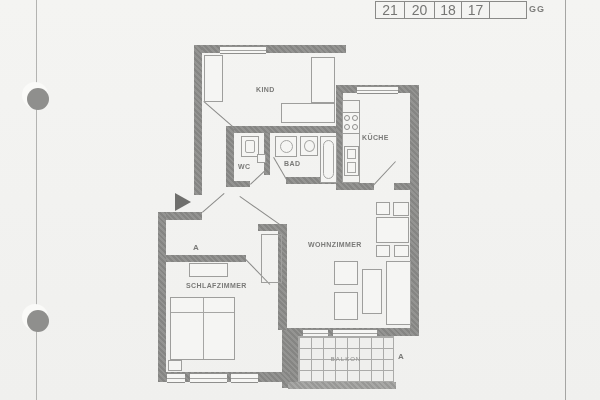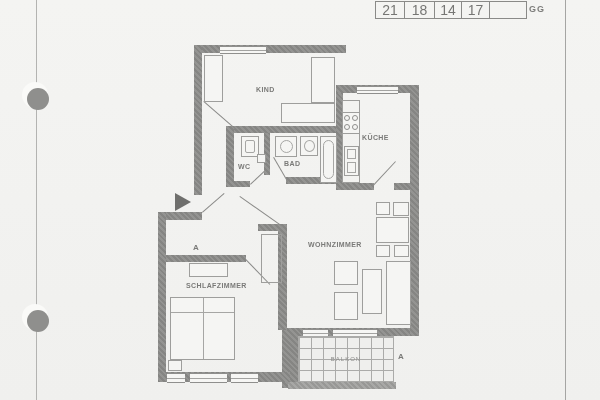--- a/index.html
+++ b/index.html
@@ -61,7 +61,7 @@
 
   <div class="rev-table">
     <div class="rev-cell" style="width:28px">21</div>
-    <div class="rev-cell" style="width:29px">18</div>
+    <div class="rev-cell" style="width:29px">20</div>
     <div class="rev-cell" style="width:26px">14</div>
     <div class="rev-cell" style="width:27px">17</div>
     <div class="rev-cell" style="width:36px"></div>

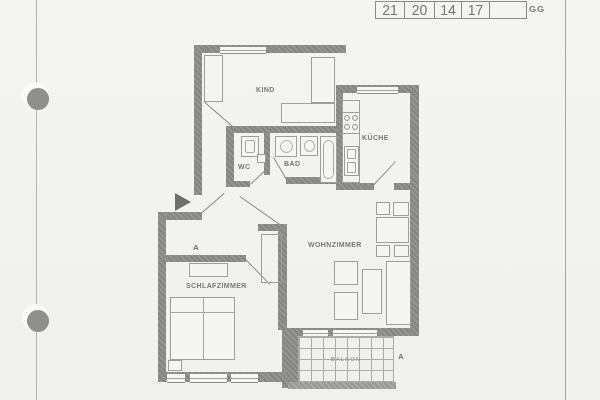--- a/index.html
+++ b/index.html
@@ -62,7 +62,7 @@
   <div class="rev-table">
     <div class="rev-cell" style="width:28px">21</div>
     <div class="rev-cell" style="width:29px">20</div>
-    <div class="rev-cell" style="width:26px">14</div>
+    <div class="rev-cell" style="width:26px">18</div>
     <div class="rev-cell" style="width:27px">17</div>
     <div class="rev-cell" style="width:36px"></div>
   </div>

